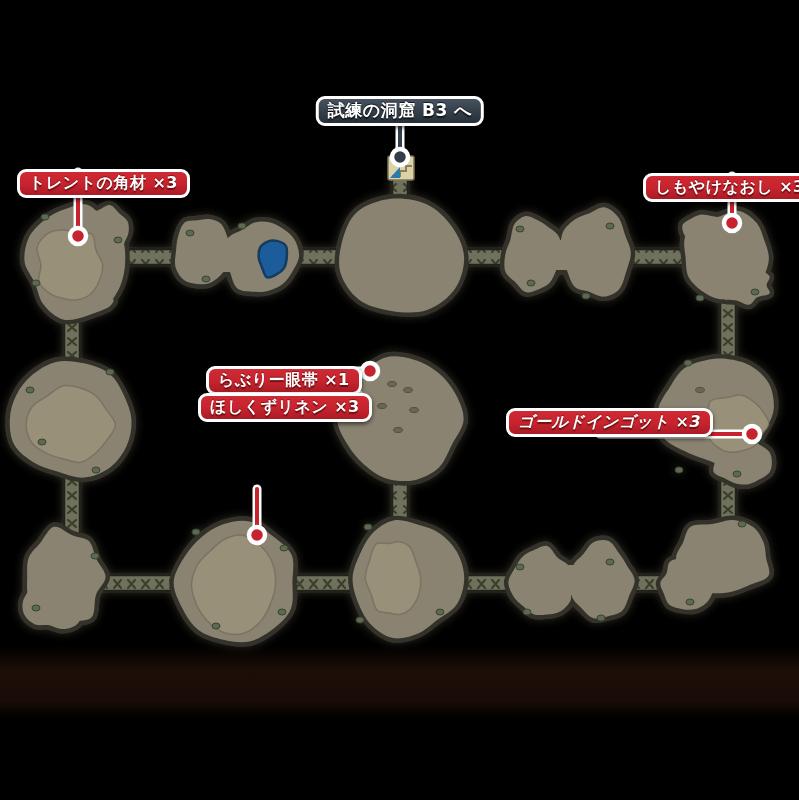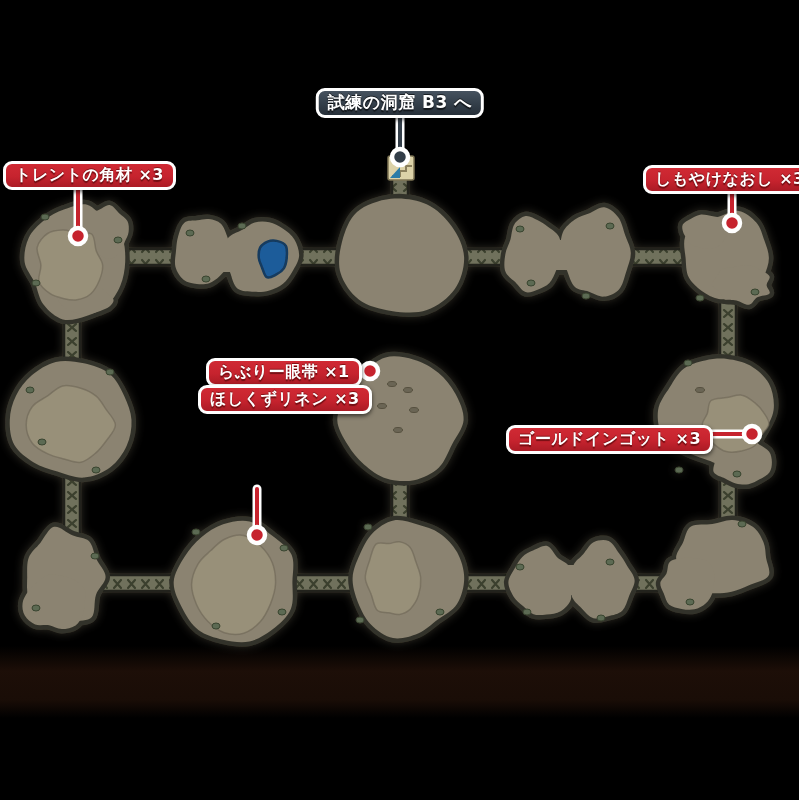--- a/index.html
+++ b/index.html
@@ -11,7 +11,7 @@
     pointer-events:none;}
   .map-label{position:absolute;z-index:3;white-space:nowrap;color:#fff;font-weight:bold;
     border:3px solid #fff;border-radius:9px;padding:1px 9px 2px 9px;line-height:1.25;
-    box-shadow:0 2px 4px rgba(0,0,0,0.6);letter-spacing:0.5px;}
+    box-shadow:0 2px 4px rgba(0,0,0,0.6);letter-spacing:0.5px;margin-top:8px;}
   .map-label.red{font-size:16px;background:linear-gradient(180deg,#d02a34 0%,#c6232e 55%,#ab1b25 100%);
     text-shadow:0 -1px 0 rgba(80,0,0,.55), 0 2px 1px rgba(60,0,0,.6);}
   .map-label.dark{font-size:17px;background:linear-gradient(180deg,#46525f 0%,#333e49 55%,#273039 100%);

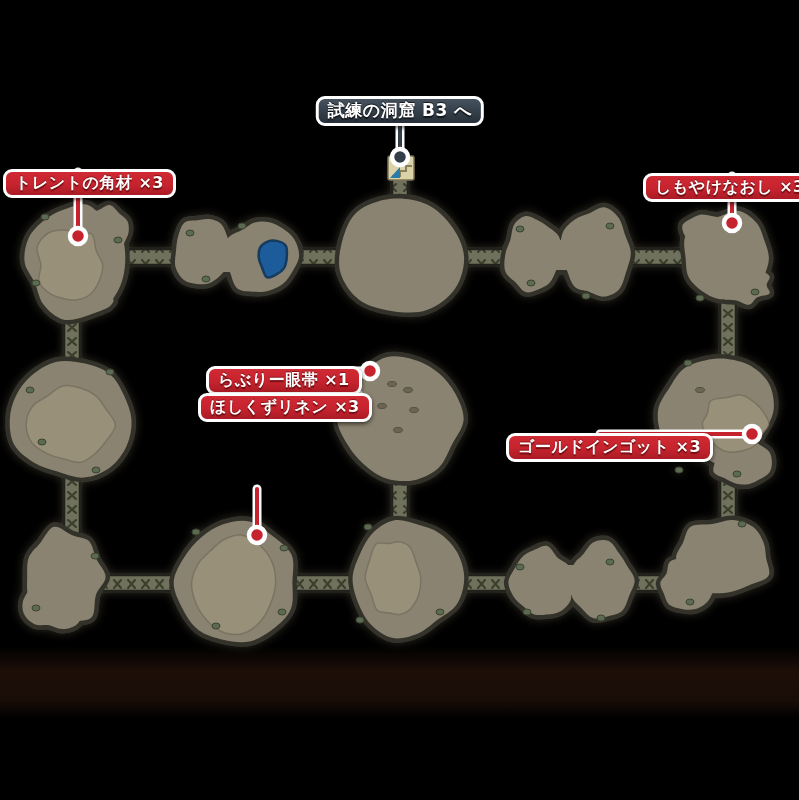--- a/index.html
+++ b/index.html
@@ -228,7 +228,7 @@
 
   <div class="map-label dark" style="left:400px;top:88px;transform:translateX(-50%);">試練の洞窟 B3 へ</div>
 
-  <div class="map-label red" style="left:3px;top:161px;text-align:center;">トレントの角材 ×3</div>
+  <div class="map-label red" style="left:17px;top:161px;text-align:center;">トレントの角材 ×3</div>
 
   <div class="map-label red" style="left:643px;top:165px;">しもやけなおし ×3</div>
 

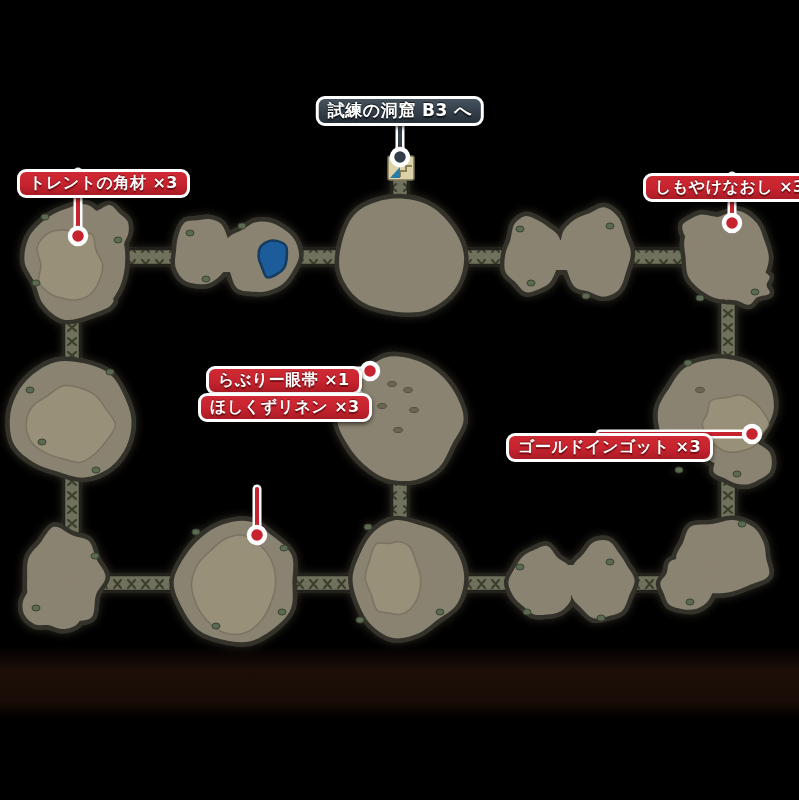--- a/index.html
+++ b/index.html
@@ -236,7 +236,7 @@
 
   <div class="map-label red" style="left:198px;top:385px;border-radius:9px;">ほしくずリネン ×3</div>
 
-  <div class="map-label red" style="left:506px;top:425px;">ゴールドインゴット ×3</div>
+  <div class="map-label red" style="left:506px;top:400px;font-style:italic;">ゴールドインゴット ×3</div>
 
 </div>
 

